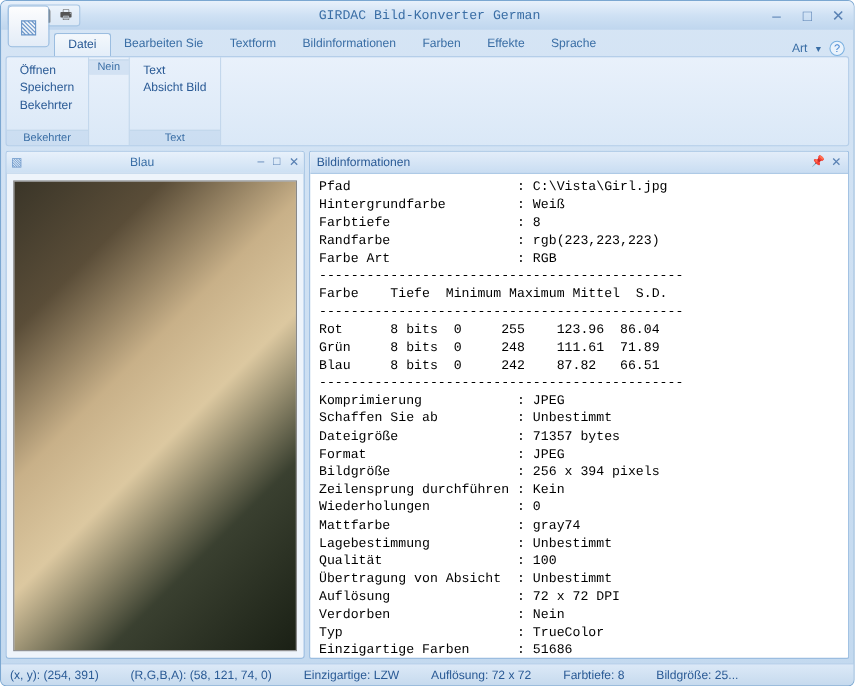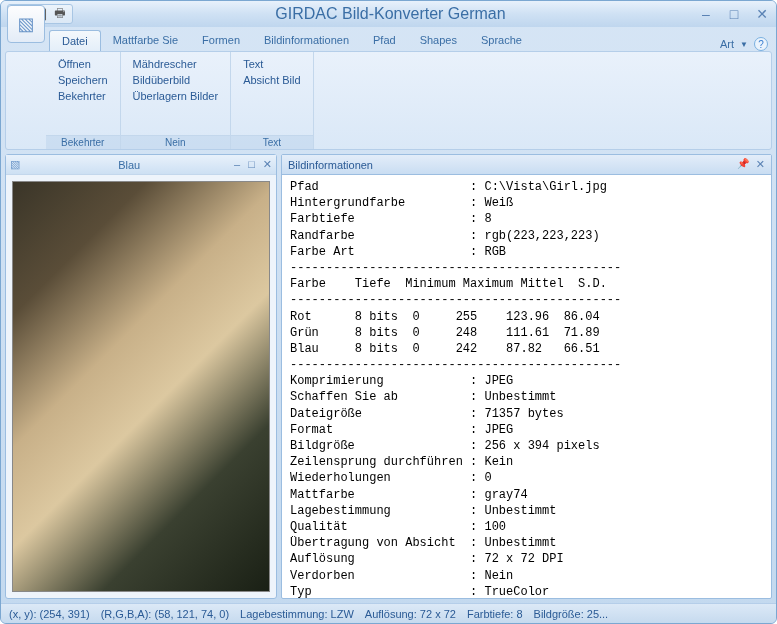--- a/index.html
+++ b/index.html
@@ -8,7 +8,7 @@
 .titlebar { height:26px; background:linear-gradient(180deg,#e8f1fb 0%,#cfe1f4 50%,#bfd6ee 100%); border-radius:5px 5px 0 0; display:flex; align-items:center; padding:0 6px; }
 .qa-toolbar { display:flex; gap:4px; align-items:center; background:rgba(255,255,255,.4); border:1px solid #a8c6e4; border-radius:3px; padding:1px 4px; margin-right:10px; }
 .qa-icon { width:16px; height:16px; display:flex; align-items:center; justify-content:center; cursor:pointer; }
-.title-text { flex:1; text-align:center; color:#3a6ea5; font-size:16px; }
+.title-text { flex:1; text-align:center; color:#3a6ea5; font-size:12px;font-family:Liberation Mono, monospace; }
 .win-controls { display:flex; gap:12px; color:#5a82b4; font-size:14px; }
 .win-btn { cursor:pointer; width:16px; text-align:center; }
 .tabs { height:24px; display:flex; align-items:end; padding:0 8px 0 48px; position:relative; }

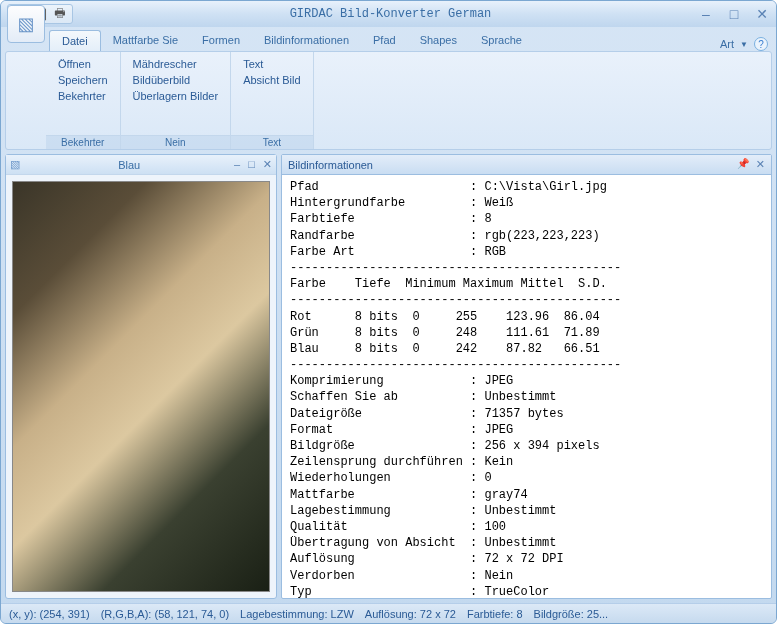--- a/index.html
+++ b/index.html
@@ -64,7 +64,7 @@
     </div>
     <div id="tabs-host" style="display: flex;">
         <div class="tab active">Datei</div>
-        <div class="tab">Mattfarbe Sie</div>
+        <div class="tab">Bearbeiten Sie</div>
         <div class="tab">Formen</div>
         <div class="tab">Bildinformationen</div>
         <div class="tab">Pfad</div>

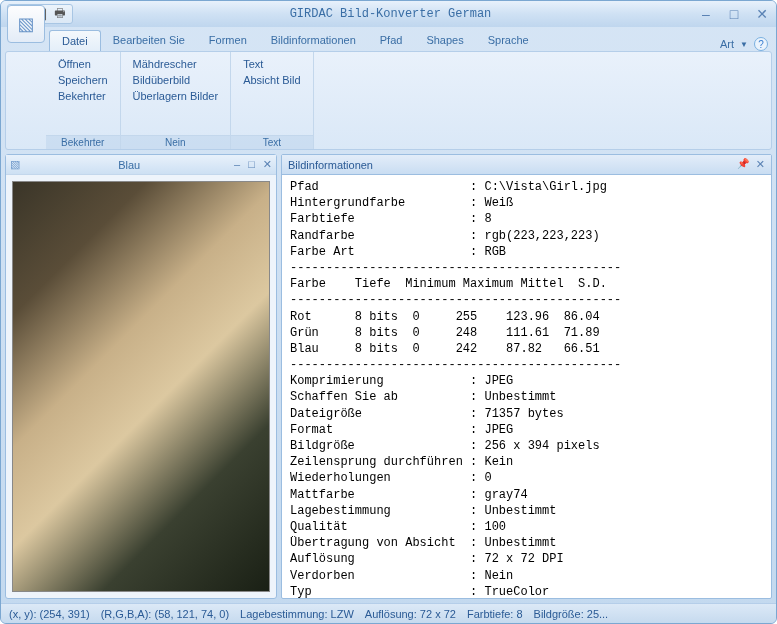--- a/index.html
+++ b/index.html
@@ -65,7 +65,7 @@
     <div id="tabs-host" style="display: flex;">
         <div class="tab active">Datei</div>
         <div class="tab">Bearbeiten Sie</div>
-        <div class="tab">Formen</div>
+        <div class="tab">Textform</div>
         <div class="tab">Bildinformationen</div>
         <div class="tab">Pfad</div>
         <div class="tab">Shapes</div>

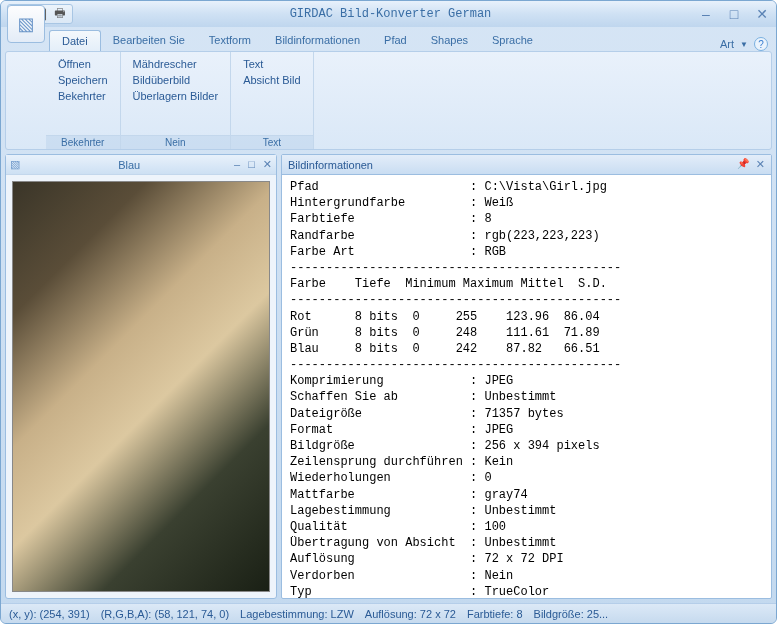--- a/index.html
+++ b/index.html
@@ -67,7 +67,7 @@
         <div class="tab">Bearbeiten Sie</div>
         <div class="tab">Textform</div>
         <div class="tab">Bildinformationen</div>
-        <div class="tab">Pfad</div>
+        <div class="tab">Farben</div>
         <div class="tab">Shapes</div>
         <div class="tab">Sprache</div>
       </div>

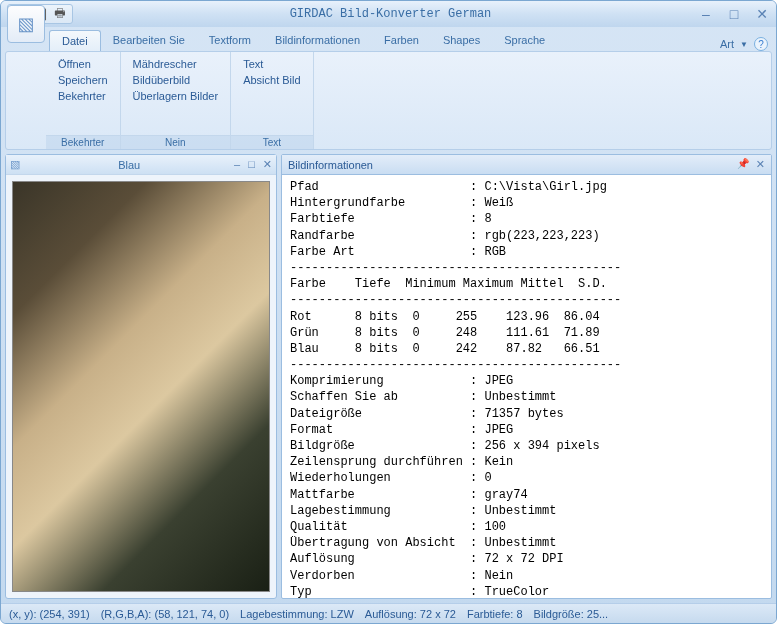--- a/index.html
+++ b/index.html
@@ -68,7 +68,7 @@
         <div class="tab">Textform</div>
         <div class="tab">Bildinformationen</div>
         <div class="tab">Farben</div>
-        <div class="tab">Shapes</div>
+        <div class="tab">Effekte</div>
         <div class="tab">Sprache</div>
       </div>
     <div class="tab-right">

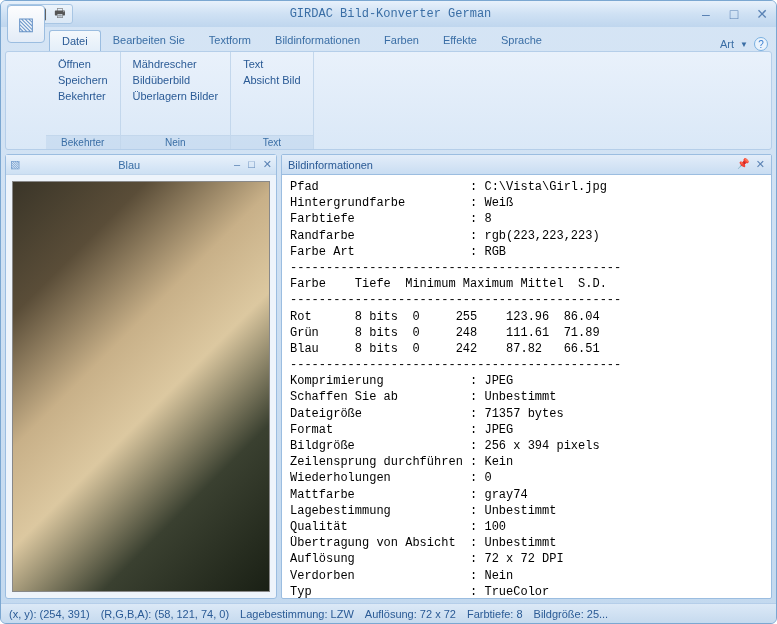--- a/index.html
+++ b/index.html
@@ -16,7 +16,7 @@
 .tab { padding:4px 12px; color:#3a6ea5; cursor:pointer; border-radius:3px 3px 0 0; }
 .tab.active { background:linear-gradient(180deg,#f4f8fc,#e4eef9); border:1px solid #9bbde0; border-bottom:none; color:#2a5a95;text-align:center; }
 .tab-right { margin-left:auto; display:flex; align-items:center; gap:6px; color:#3a6ea5;text-align:right; }
-.ribbon { background:linear-gradient(180deg,#e9f1fb 0%,#dae8f7 100%); border:1px solid #b5cee9; margin:0 4px; border-radius:3px; display:flex; height:99px;padding-left:40px; }
+.ribbon { background:linear-gradient(180deg,#e9f1fb 0%,#dae8f7 100%); border:1px solid #b5cee9; margin:0 4px; border-radius:3px; display:flex; height:82px; }
 .ribbon-group { border-right:1px solid #c3d7ec; display:flex; flex-direction:column; padding:2px 0 0 0; }
 .ribbon-body { flex:1; display:flex; flex-direction:column; gap:0; padding:2px 8px; justify-content:start; }
 .ribbon-item { color:#2a5a95; padding:2px 4px; cursor:pointer; white-space:nowrap; }

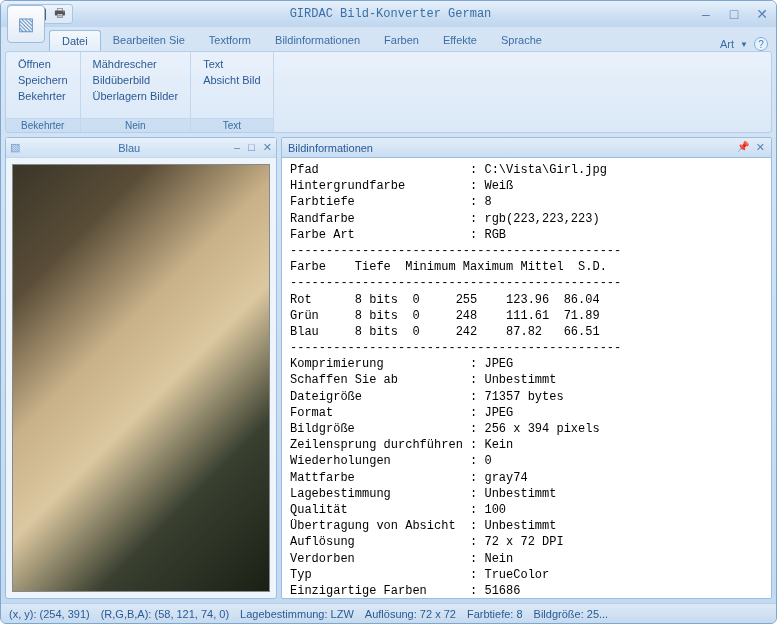--- a/index.html
+++ b/index.html
@@ -88,11 +88,6 @@
         <div class="ribbon-label">Bekehrter</div>
       </div>
       <div class="ribbon-group">
-        <div class="ribbon-body">
-          <div class="ribbon-item">Mähdrescher</div>
-          <div class="ribbon-item">Bildüberbild</div>
-          <div class="ribbon-item">Überlagern Bilder</div>
-        </div>
         <div class="ribbon-label">Nein</div>
       </div>
       <div class="ribbon-group">

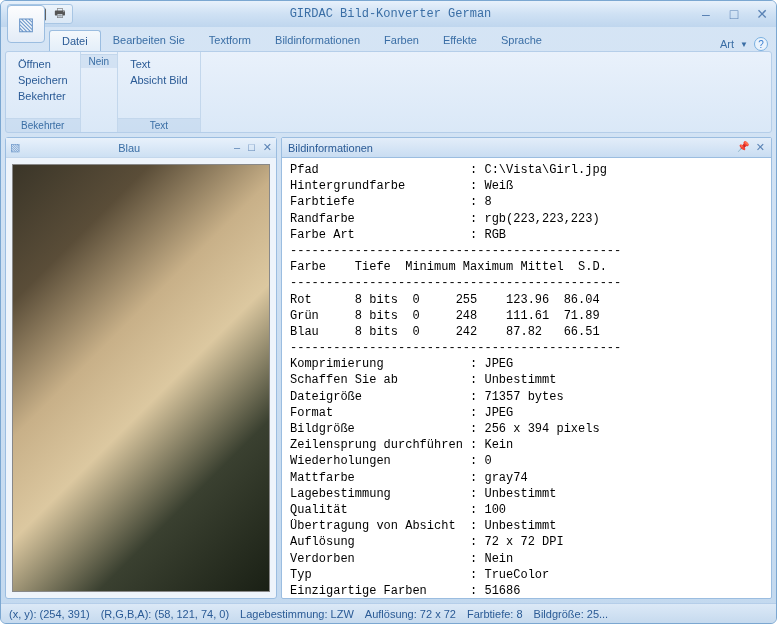--- a/index.html
+++ b/index.html
@@ -34,7 +34,7 @@
 .panel-header-title { flex:1; }
 .panel-header-icons { display:flex; gap:6px; color:#5a82b4; }
 .info-body { flex:1; padding:4px 8px; font-family:Liberation Mono, monospace; font-size:12px; color:#000; white-space:pre; overflow:hidden; line-height:1.35; }
-.statusbar { height:20px; background:linear-gradient(180deg,#dce9f7,#c6daee); border-top:1px solid #b5cee9; display:flex; align-items:center; padding:0 8px; gap:11px; color:#2a5a95; font-size:11px; border-radius:0 0 5px 5px; }
+.statusbar { height:20px; background:linear-gradient(180deg,#dce9f7,#c6daee); border-top:1px solid #b5cee9; display:flex; align-items:center; padding:0 8px; gap:29px; color:#2a5a95; font-size:11px; border-radius:0 0 5px 5px; }
 .folder-icon{color:#caa23a;font-size:13px}
 .print-icon{color:#555;font-size:12px}
 .save-icon{color:#4a72b0;font-size:12px}

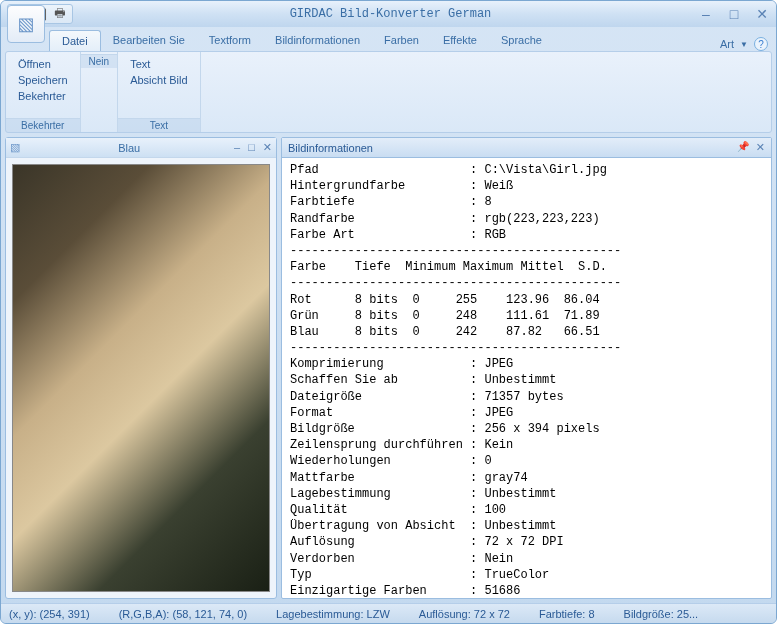--- a/index.html
+++ b/index.html
@@ -158,7 +158,7 @@
   <div class="statusbar">
     <span>(x, y): (254, 391)</span>
     <span>(R,G,B,A): (58, 121, 74, 0)</span>
-    <span>Lagebestimmung: LZW</span>
+    <span>Einzigartige: LZW</span>
     <span>Auflösung: 72 x 72</span>
     <span>Farbtiefe: 8</span>
     <span>Bildgröße: 25...</span>

